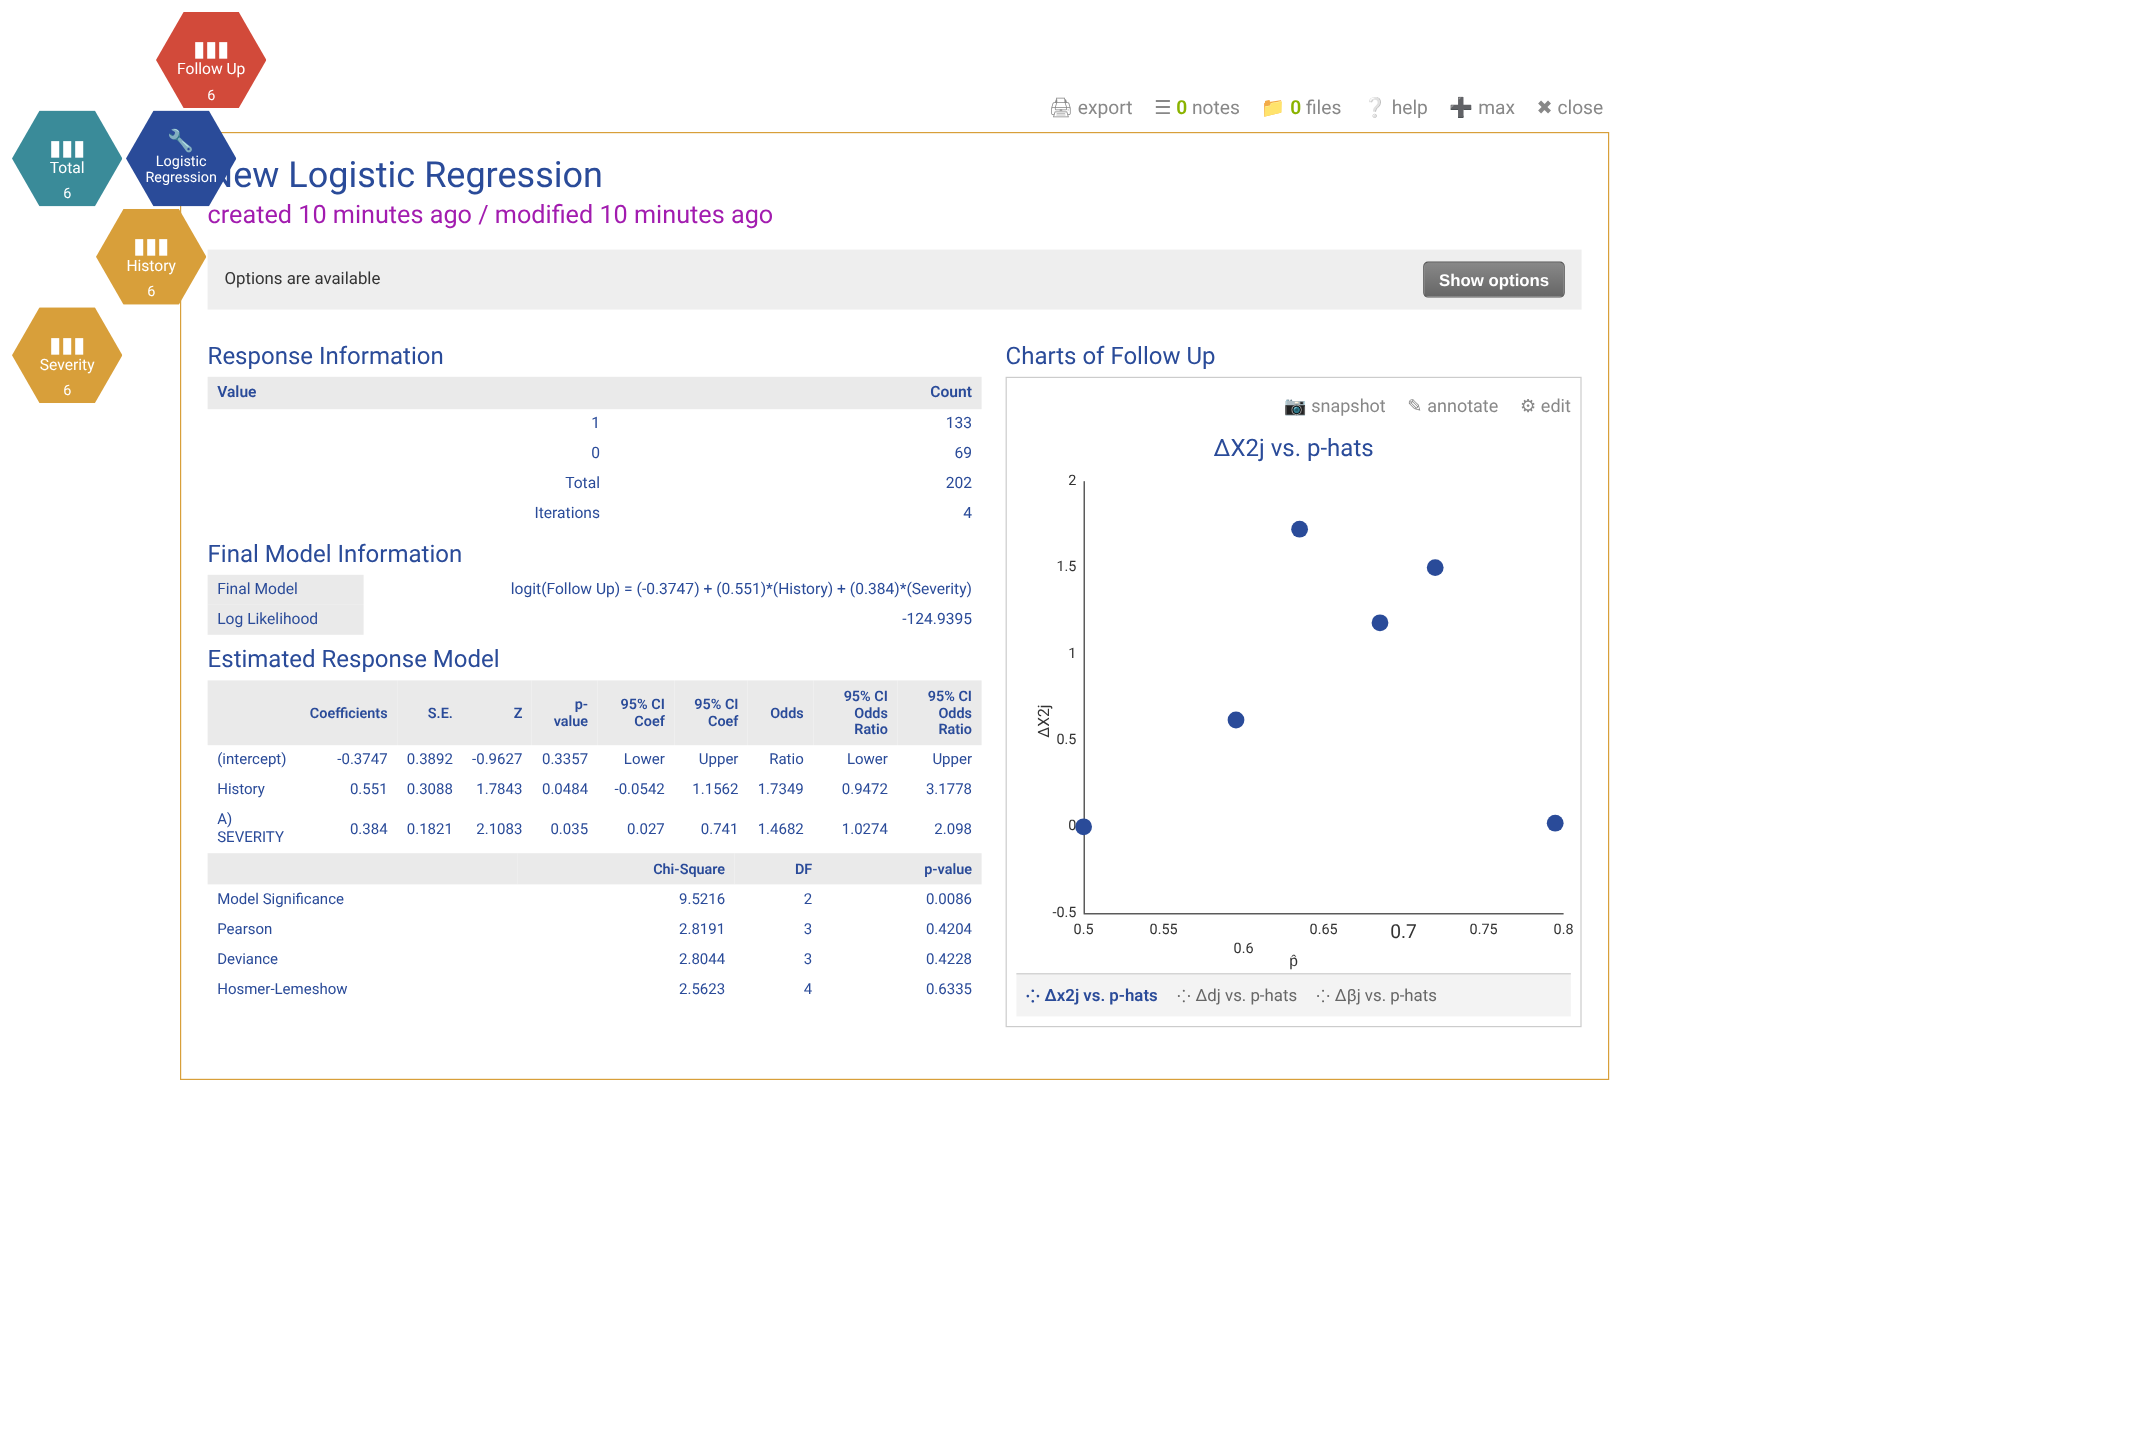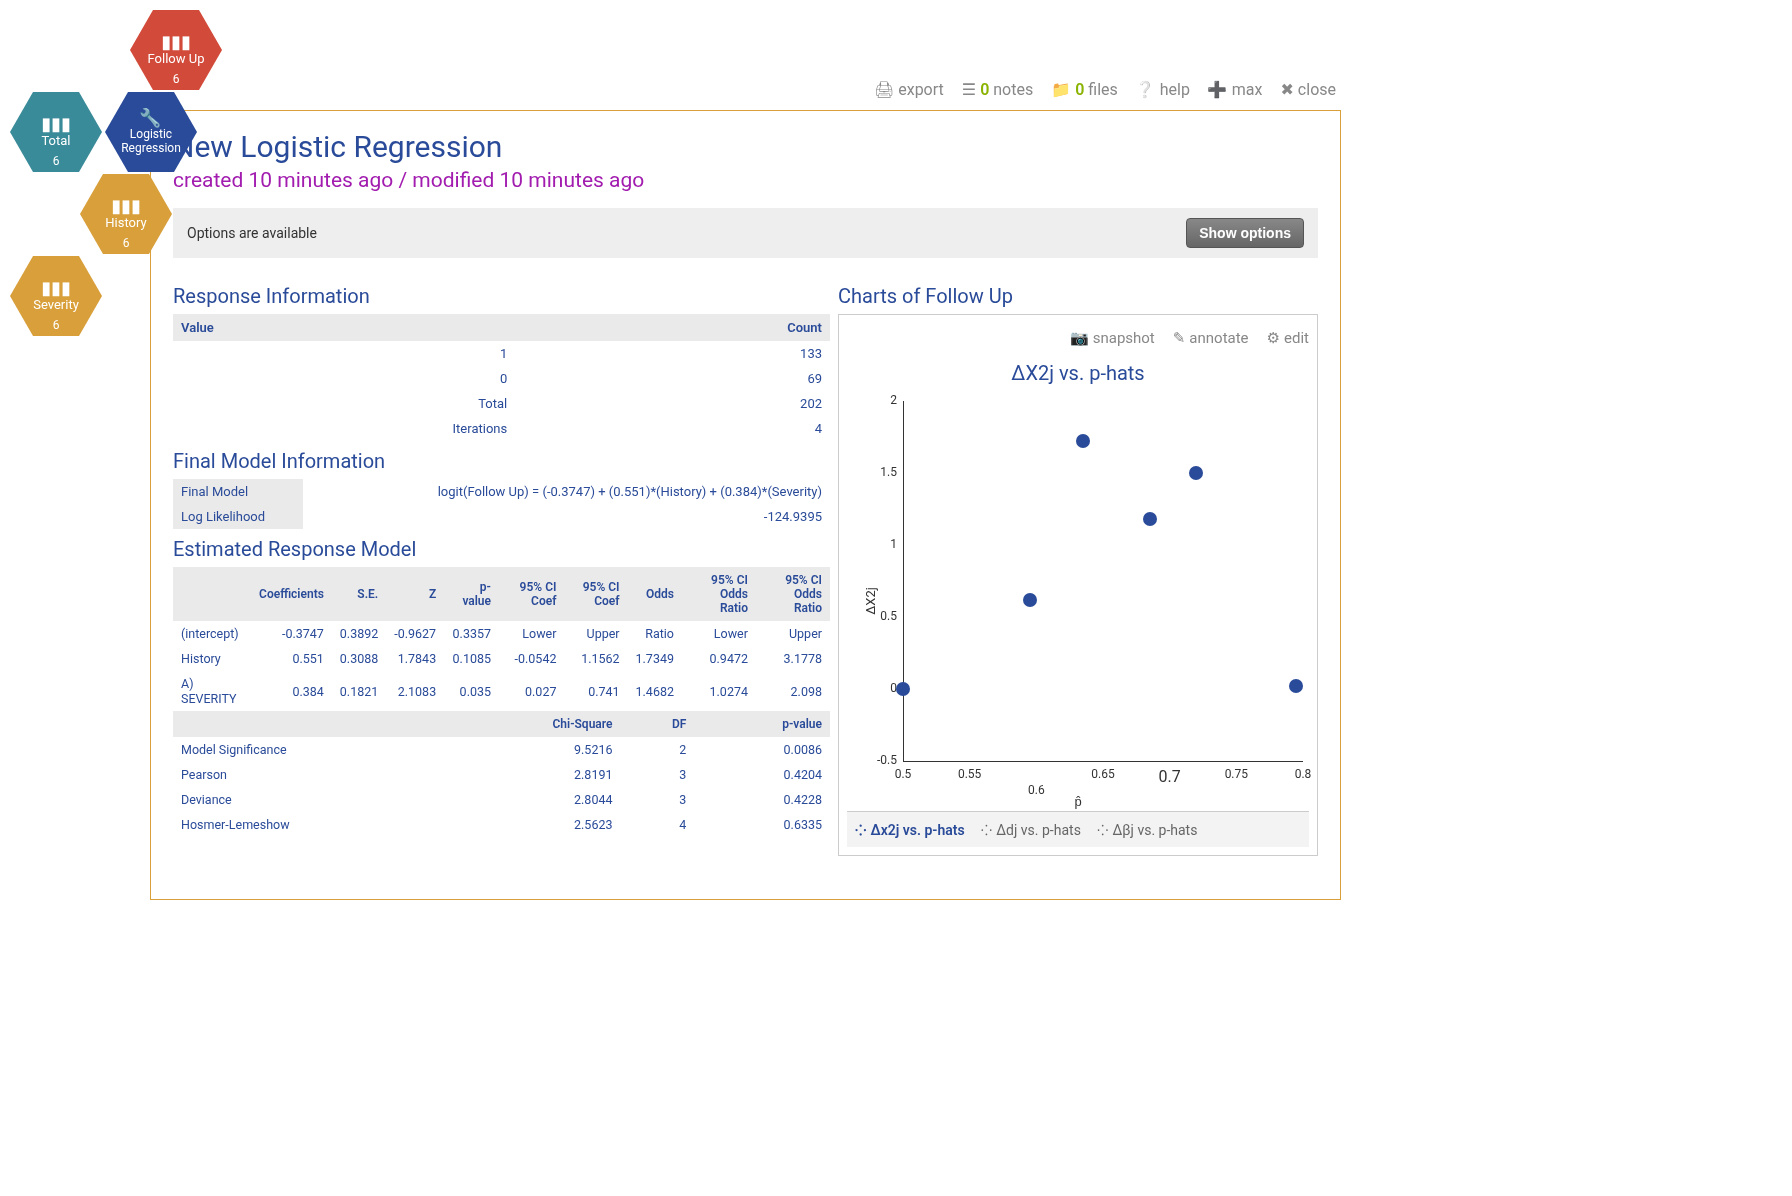--- a/index.html
+++ b/index.html
@@ -29,7 +29,7 @@
     .options-bar { background: #eee; padding: 10px 14px; display: flex; justify-content: space-between; align-items: center; margin-bottom: 18px; }
     .options-bar button { background: linear-gradient(#888,#666); color: #fff; border: 1px solid #555; border-radius: 4px; padding: 6px 12px; font-weight: 600; font-size: 14px; cursor: pointer; }
 
-    .content { display: flex; gap: 8px; justify-content: flex-end; }
+    .content { display: flex; gap: 20px; justify-content: flex-end; }
     .left { flex: 1; }
     .right { width: 480px; }
 

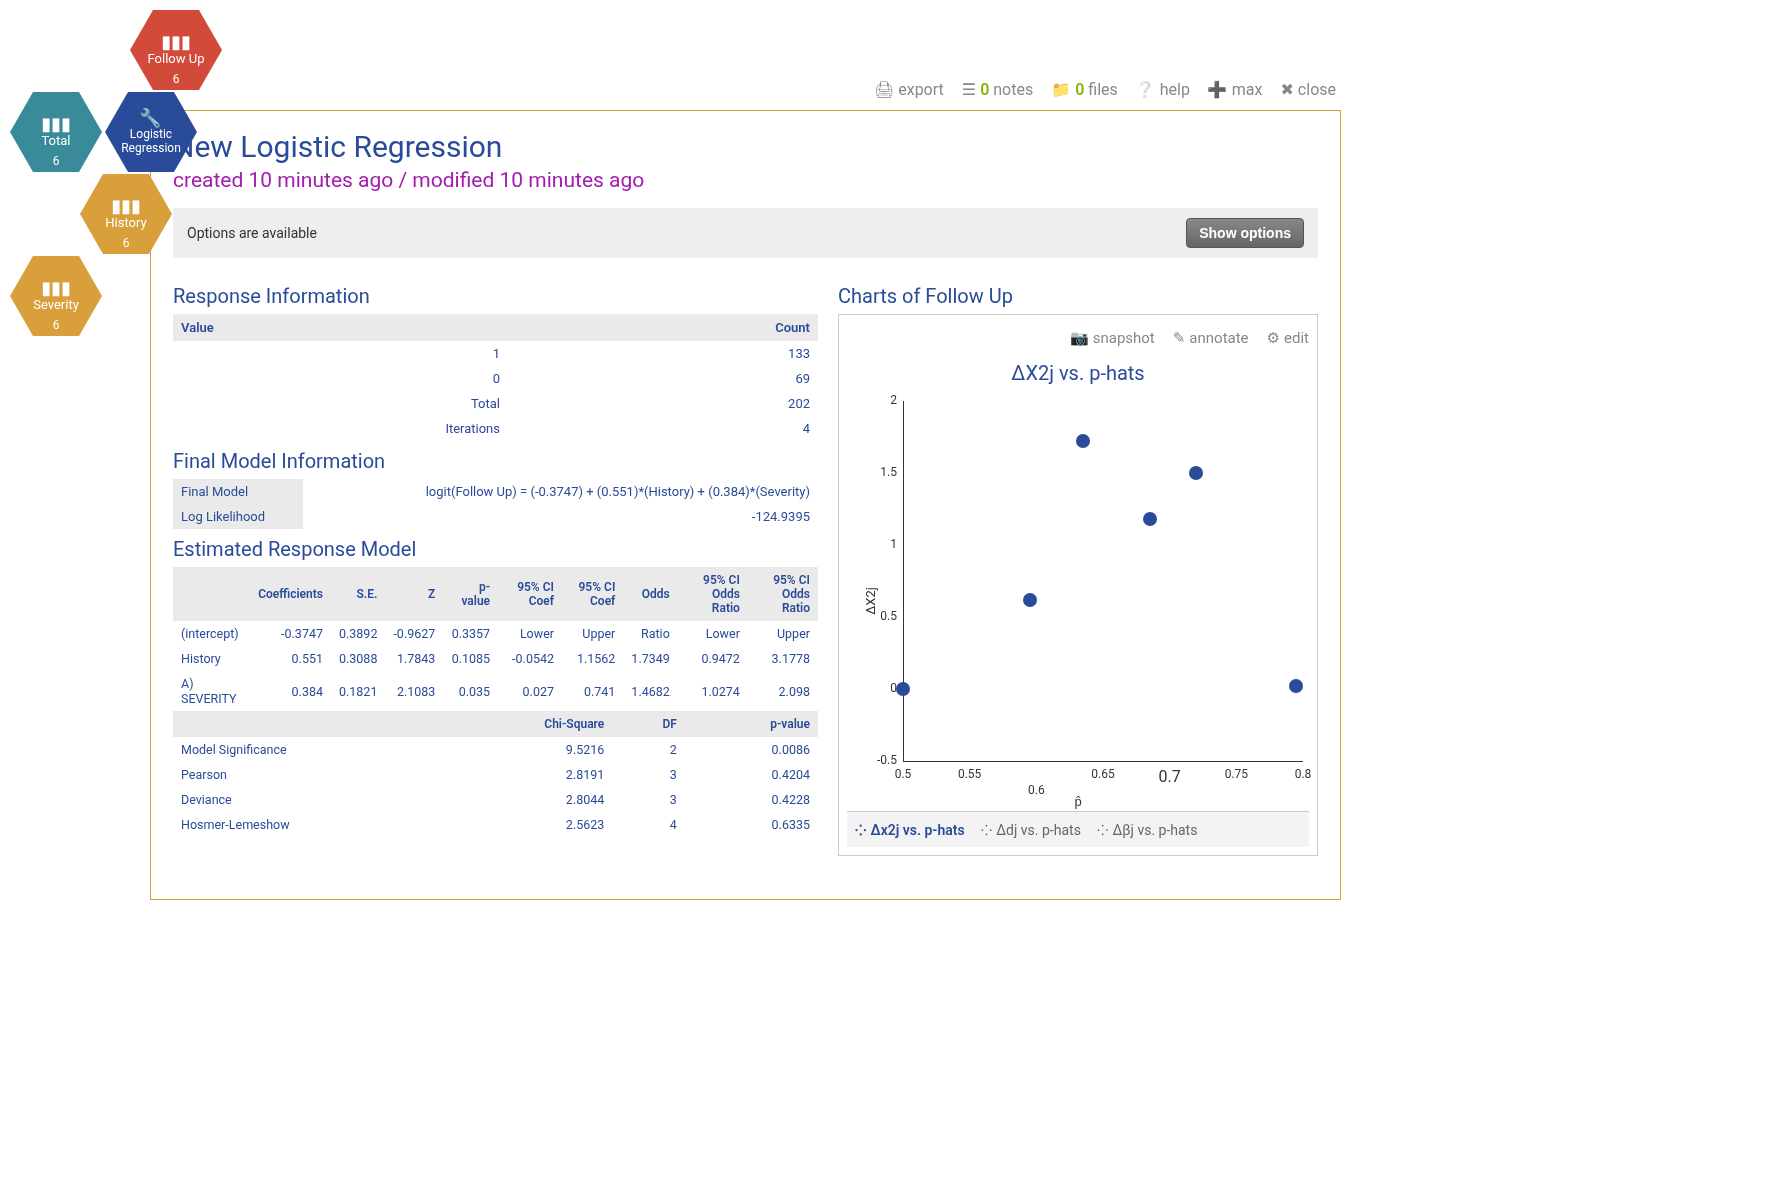--- a/index.html
+++ b/index.html
@@ -210,7 +210,7 @@
                 <td>0.551</td>
                 <td>0.3088</td>
                 <td>1.7843</td>
-                <td>0.1085</td>
+                <td>0.0484</td>
                 <td>-0.0542</td>
                 <td>1.1562</td>
                 <td>1.7349</td>

